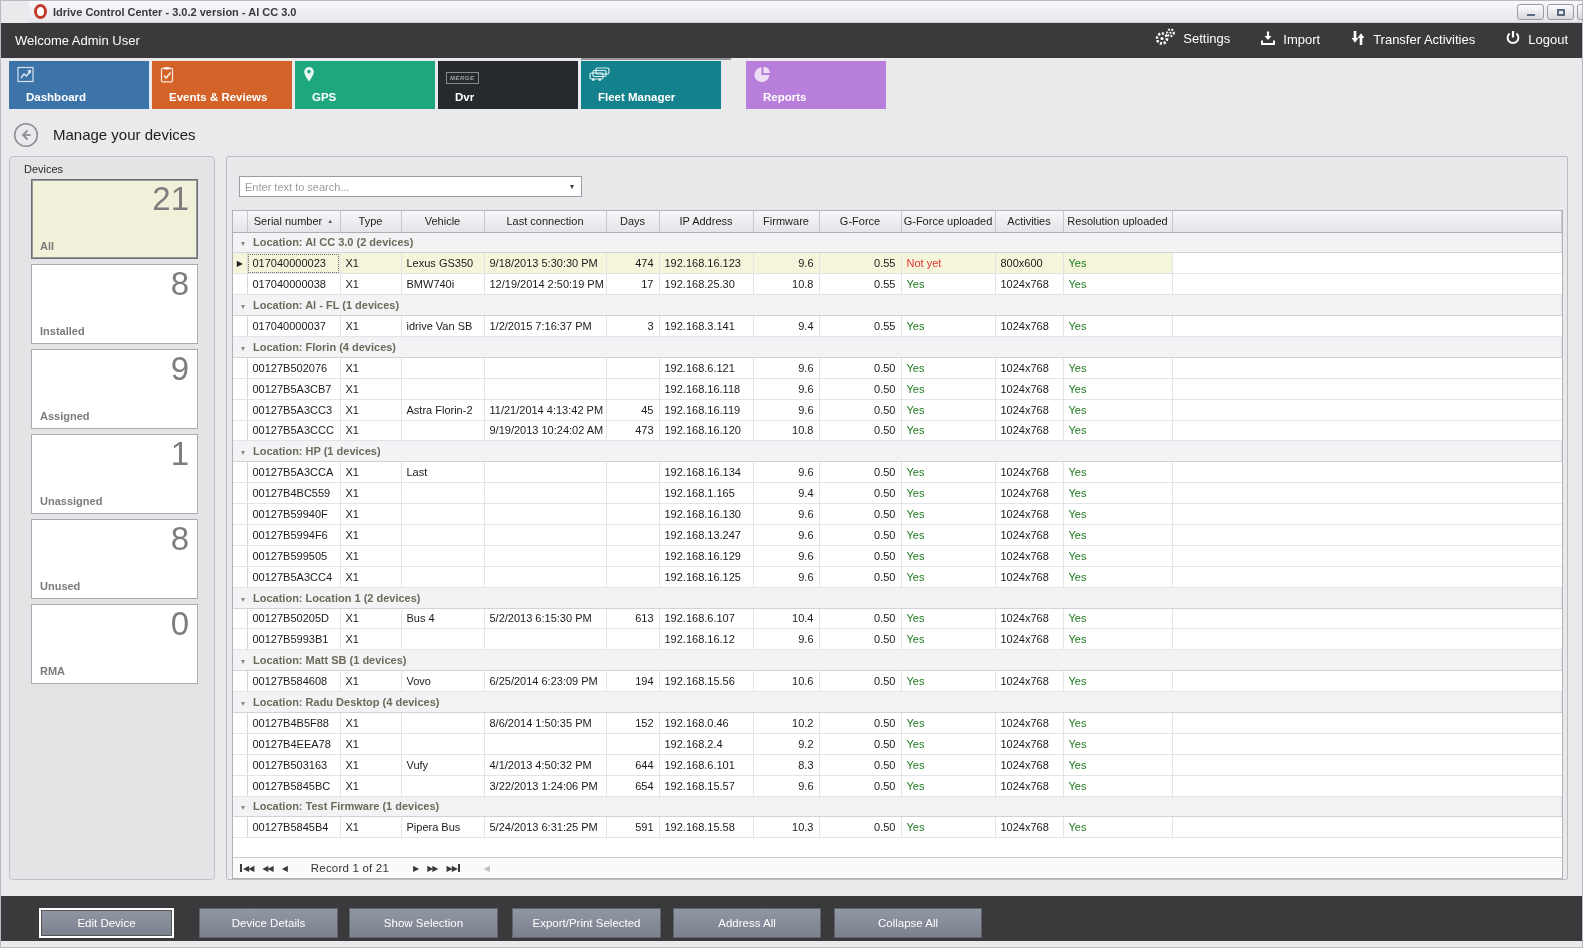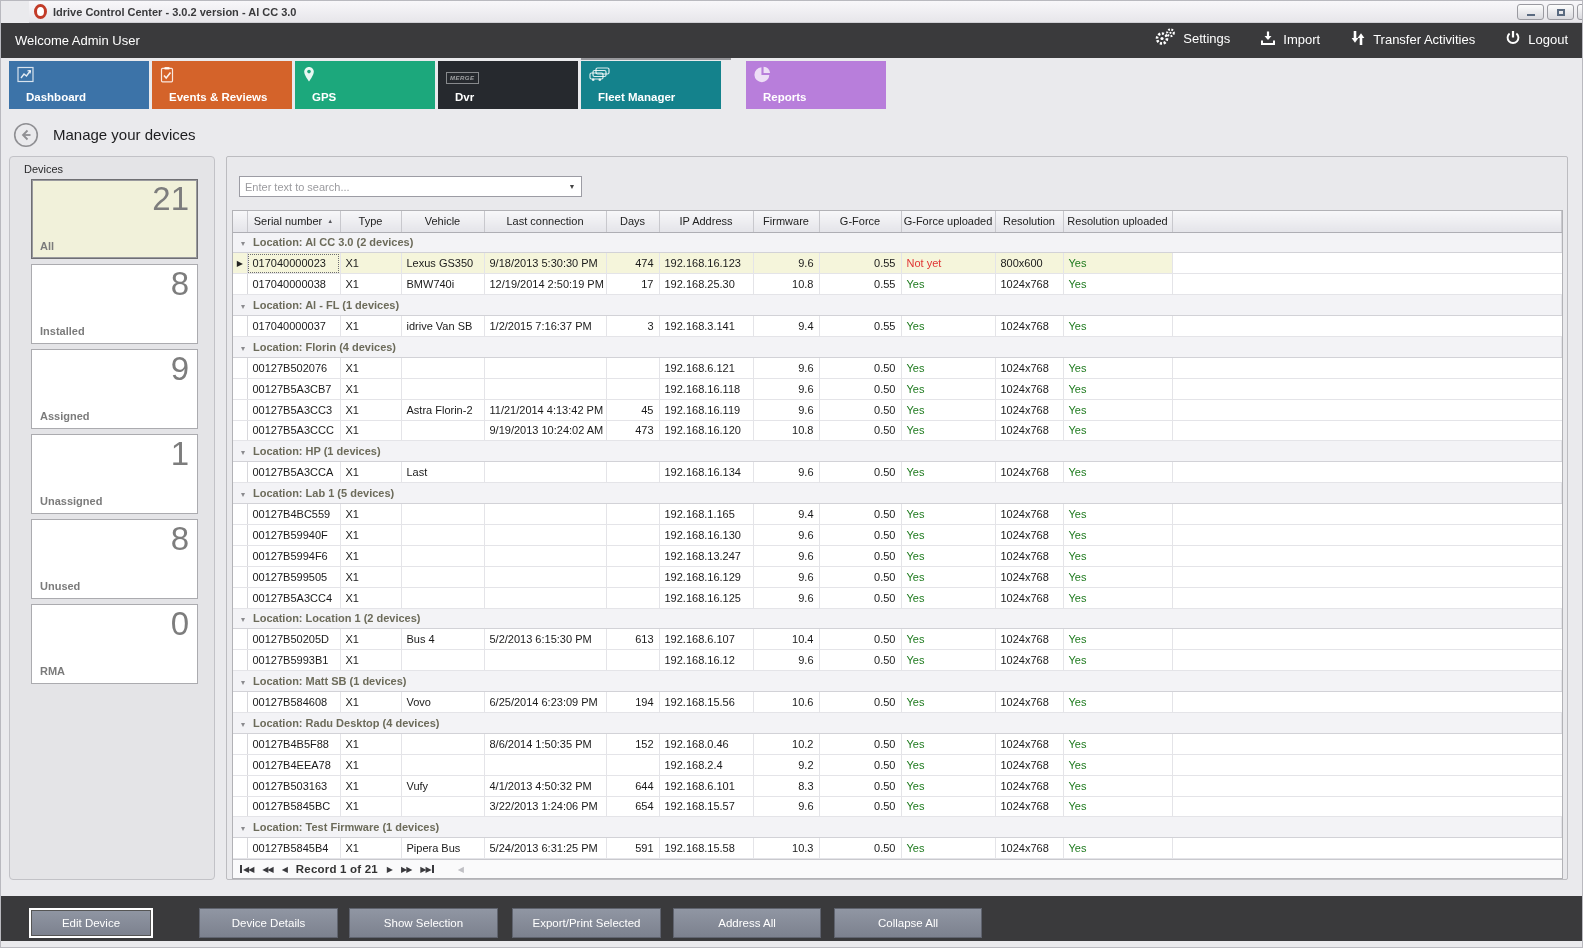--- a/index.html
+++ b/index.html
@@ -286,7 +286,7 @@
             <th><span>Firmware</span></th>
             <th><span>G-Force</span></th>
             <th><span>G-Force uploaded</span></th>
-            <th><span>Resolution</span></th>
+            <th><span>Activities</span></th>
             <th><span>Resolution uploaded</span></th>
             <th class="filler"></th>
           </tr>

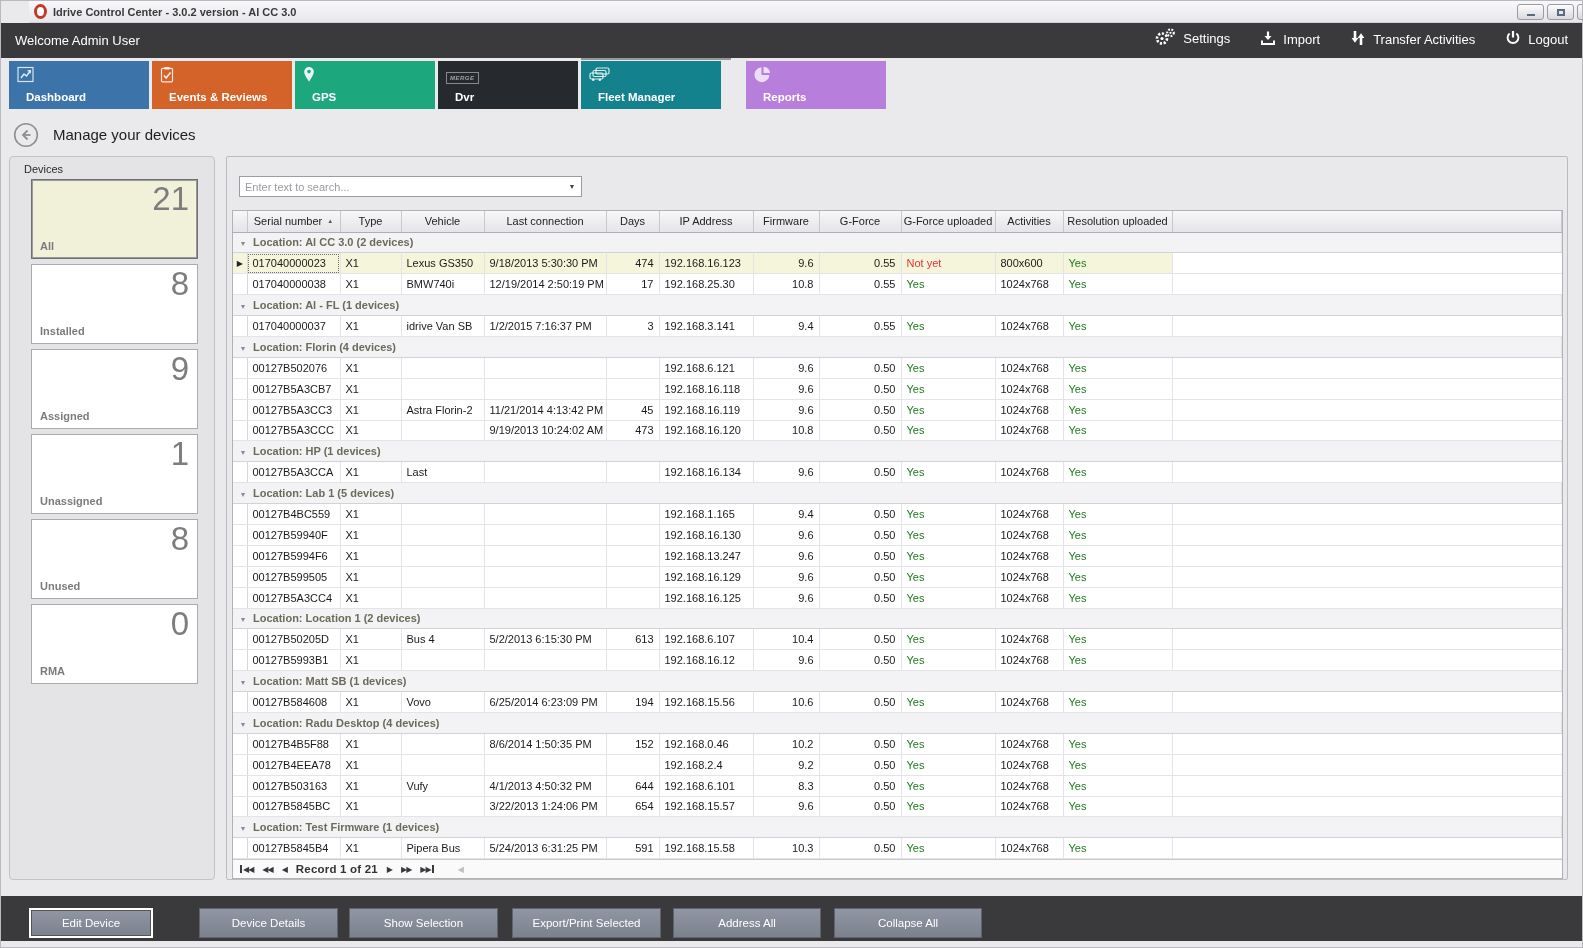--- a/index.html
+++ b/index.html
@@ -424,9 +424,6 @@
             <td class="cell a-left yes">Yes</td>
             <td class="cell filler"></td>
           </tr>
-          <tr class="group-row">
-            <td class="group-cell" colspan="13"><span class="gtri">▾</span><span class="glabel">Location: Lab 1 (5 devices)</span></td>
-          </tr>
           <tr class="data-row">
             <td class="ind"></td>
             <td class="cell a-left">00127B4BC559</td>

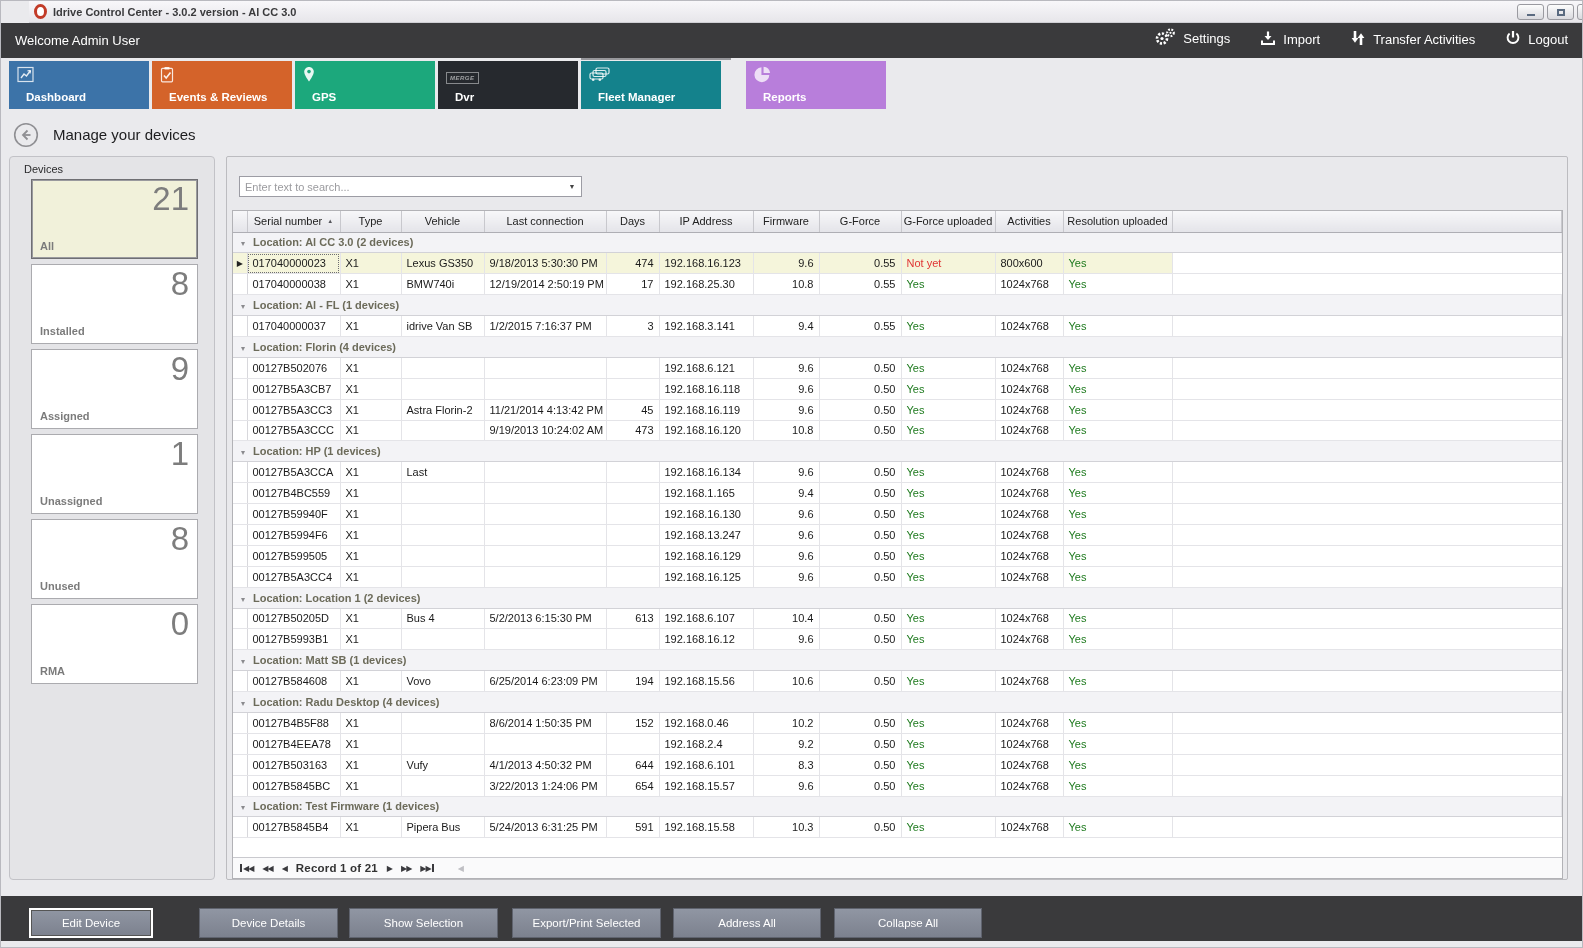--- a/index.html
+++ b/index.html
@@ -92,7 +92,7 @@
     display:flex; align-items:center; padding-left:6px; gap:9px; }
   .pbtn { font-size:8px; letter-spacing:-1px; color:#3a3a3e; cursor:pointer; display:flex; align-items:center; }
   .vbar { display:inline-block; width:2px; height:8px; background:currentColor; margin:0 1px; }
-  .ptext { font-size:11.5px; color:#333; margin:0 0; letter-spacing:.2px;font-weight:bold; }
+  .ptext { font-size:11.5px; color:#333; margin:0 15px; letter-spacing:.2px; }
   .pbtn.disabled { color:#bfbfc4; cursor:default; margin-left:14px; }
 
   

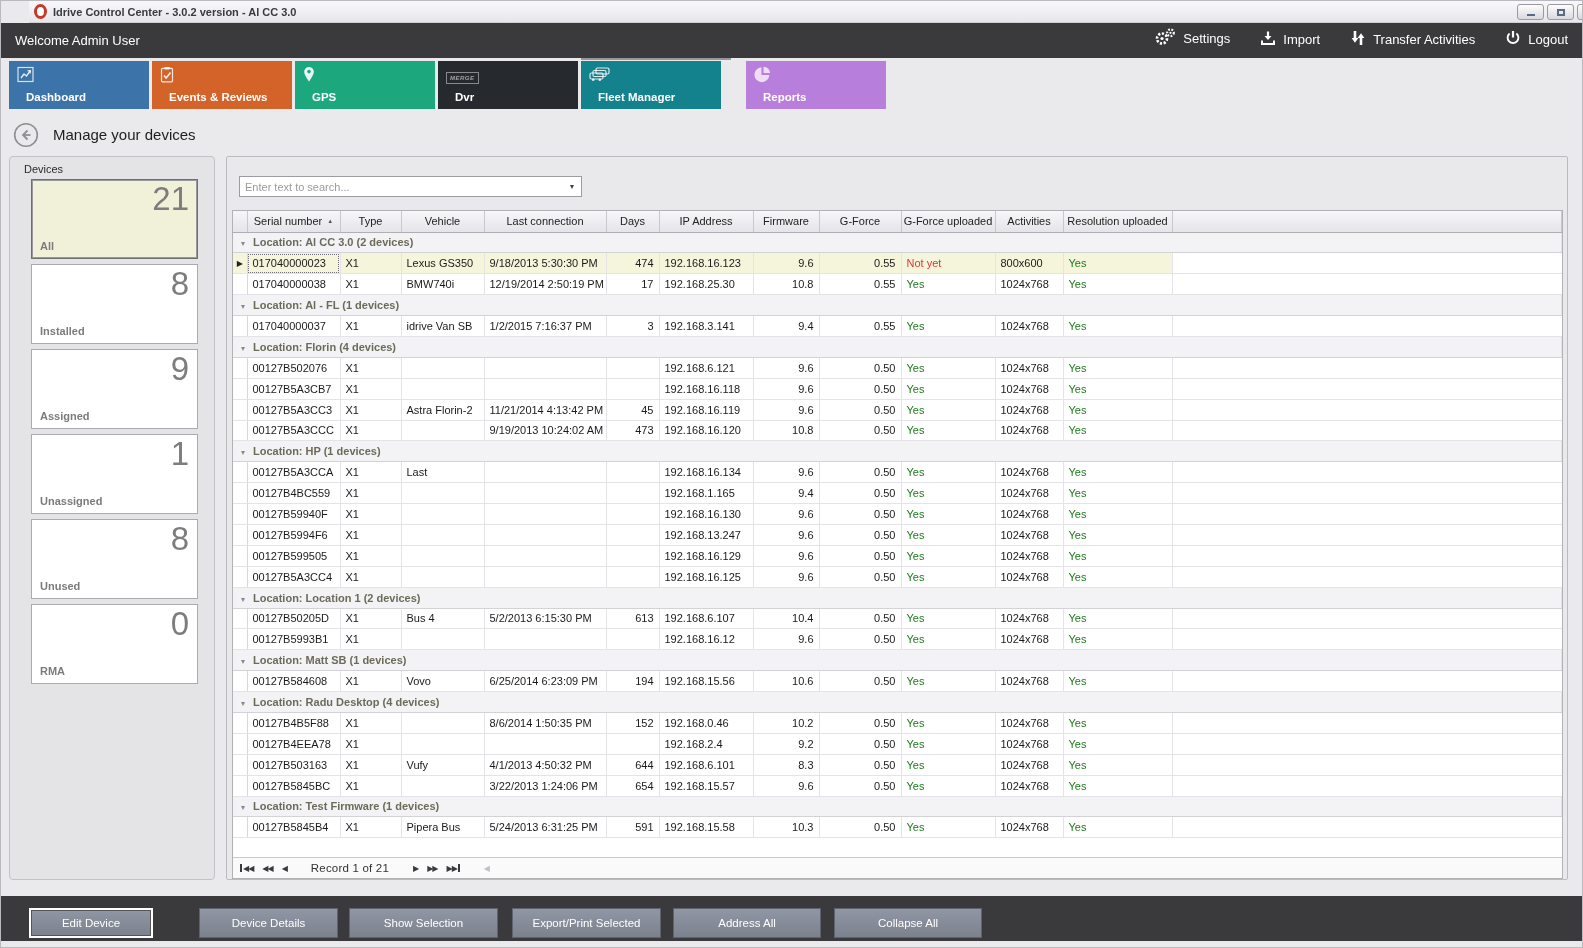--- a/index.html
+++ b/index.html
@@ -647,7 +647,7 @@
 </div>
 
 <div class="footer">
-  <div class="fbtn focused" style="left:28px;  width:124px;">Edit Device</div>
+  <div class="fbtn focused" style="left:38px;  width:135px;">Edit Device</div>
   <div class="fbtn" style="left:198px; width:139px;">Device Details</div>
   <div class="fbtn" style="left:348px; width:149px;">Show Selection</div>
   <div class="fbtn" style="left:511px; width:149px;">Export/Print Selected</div>

